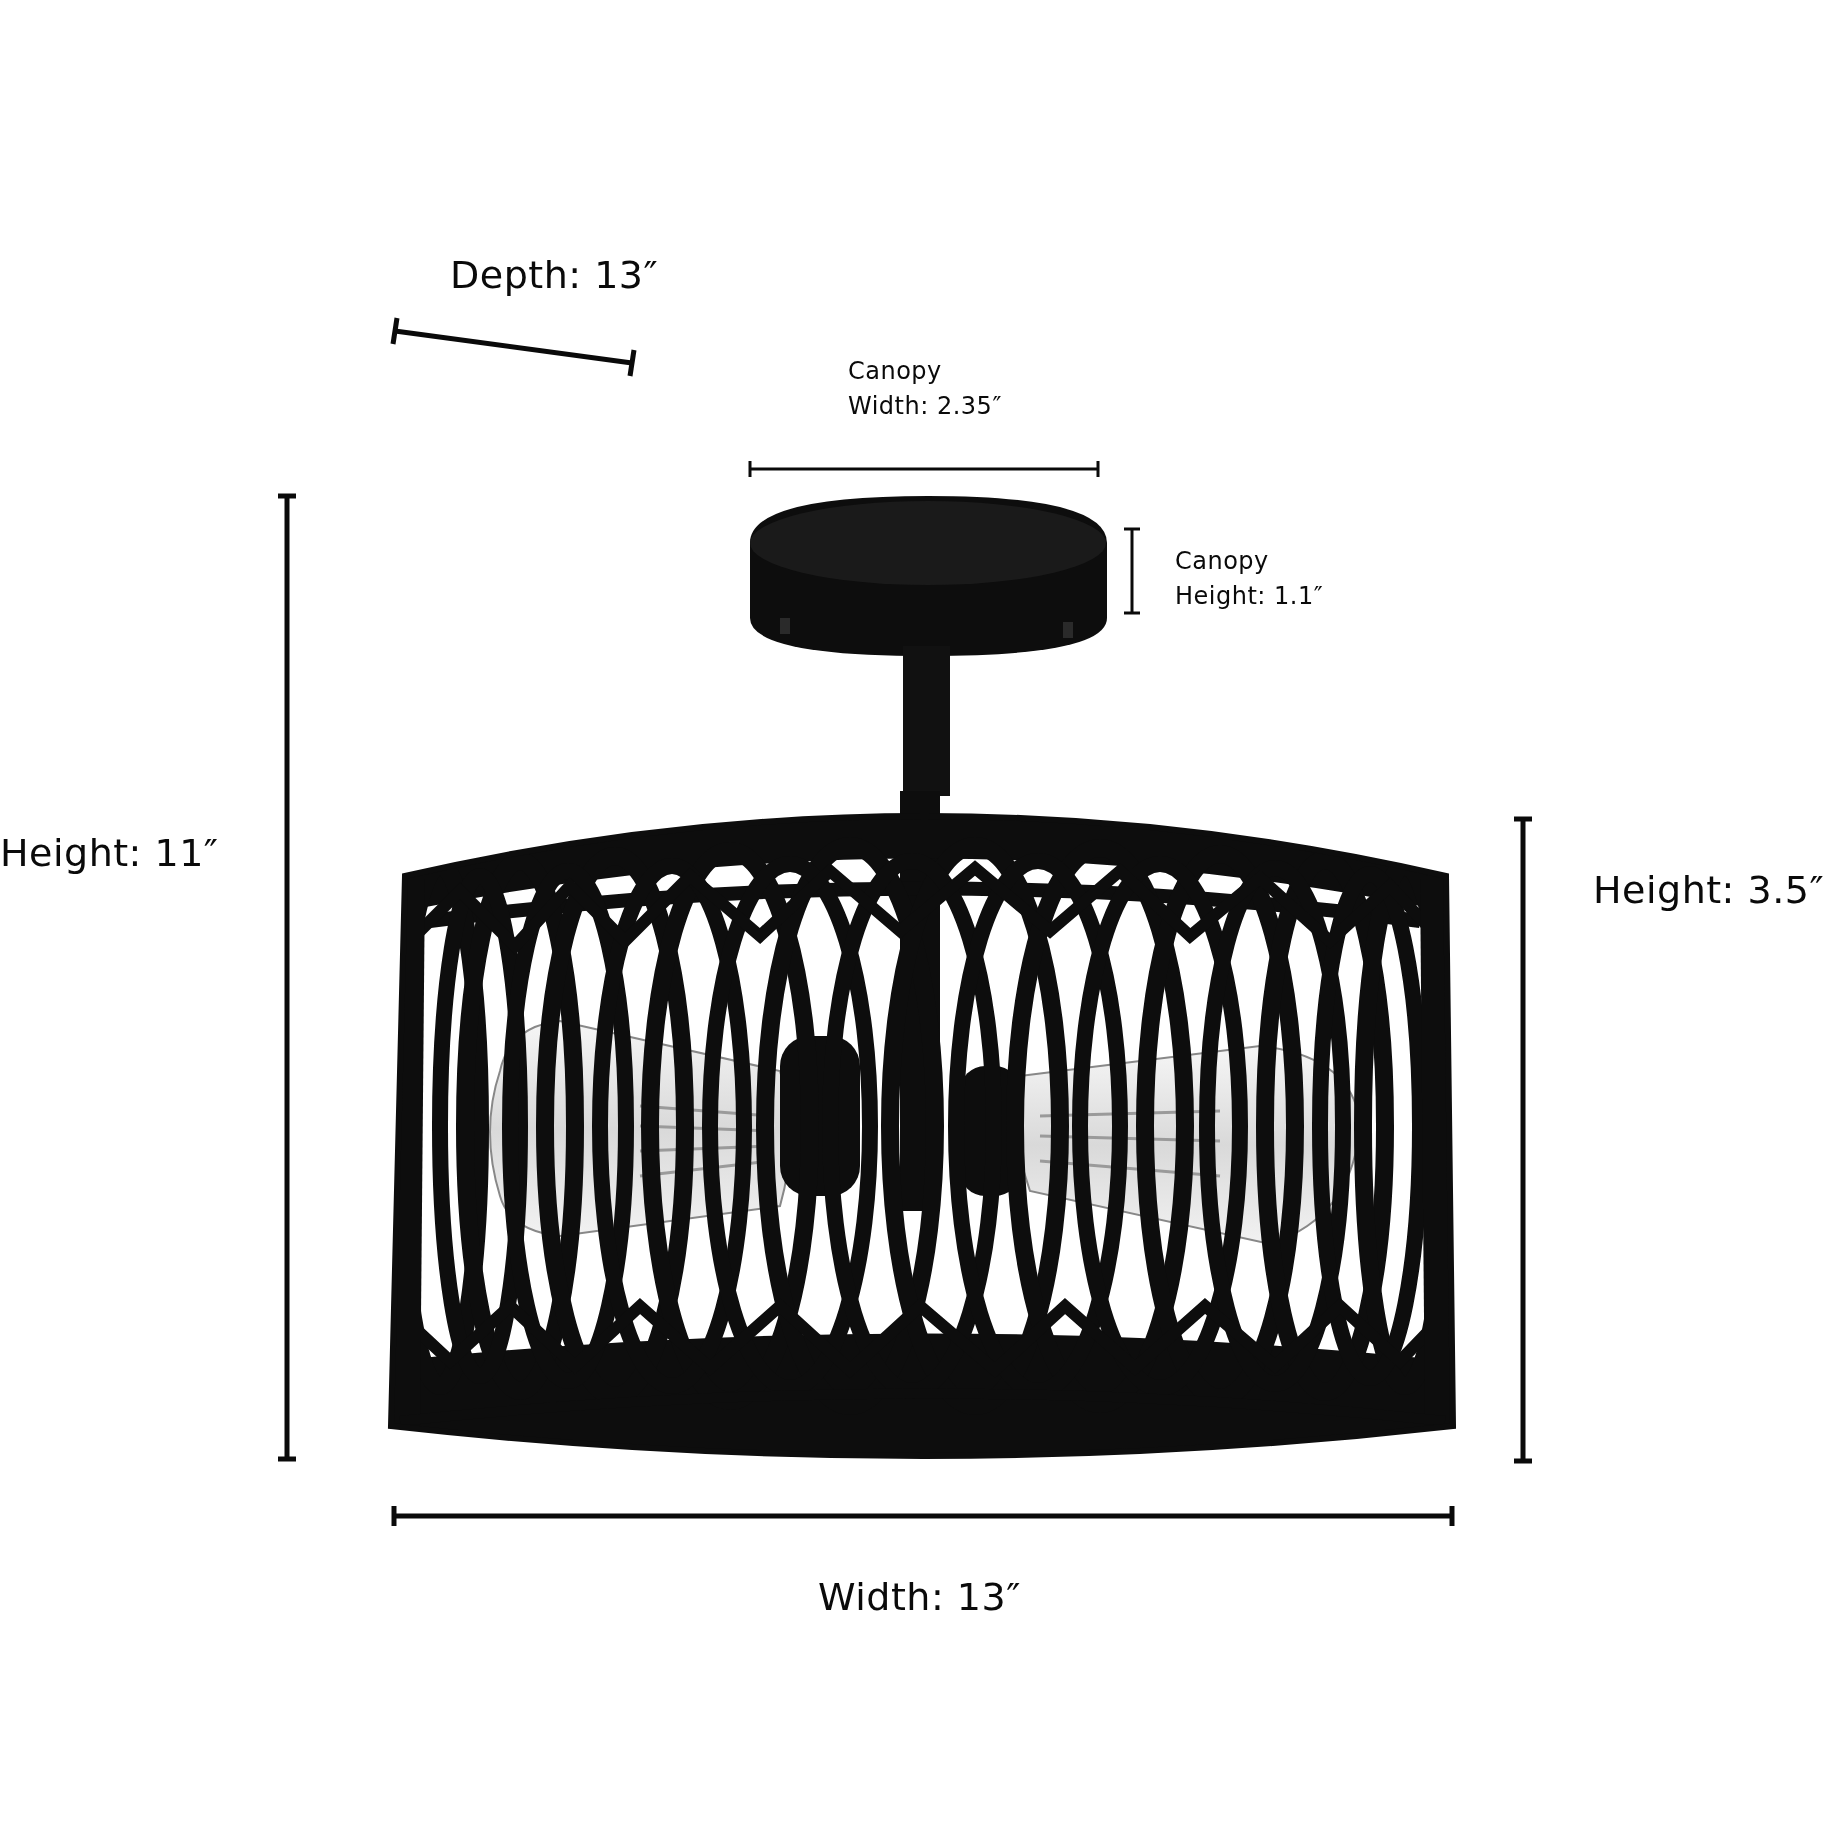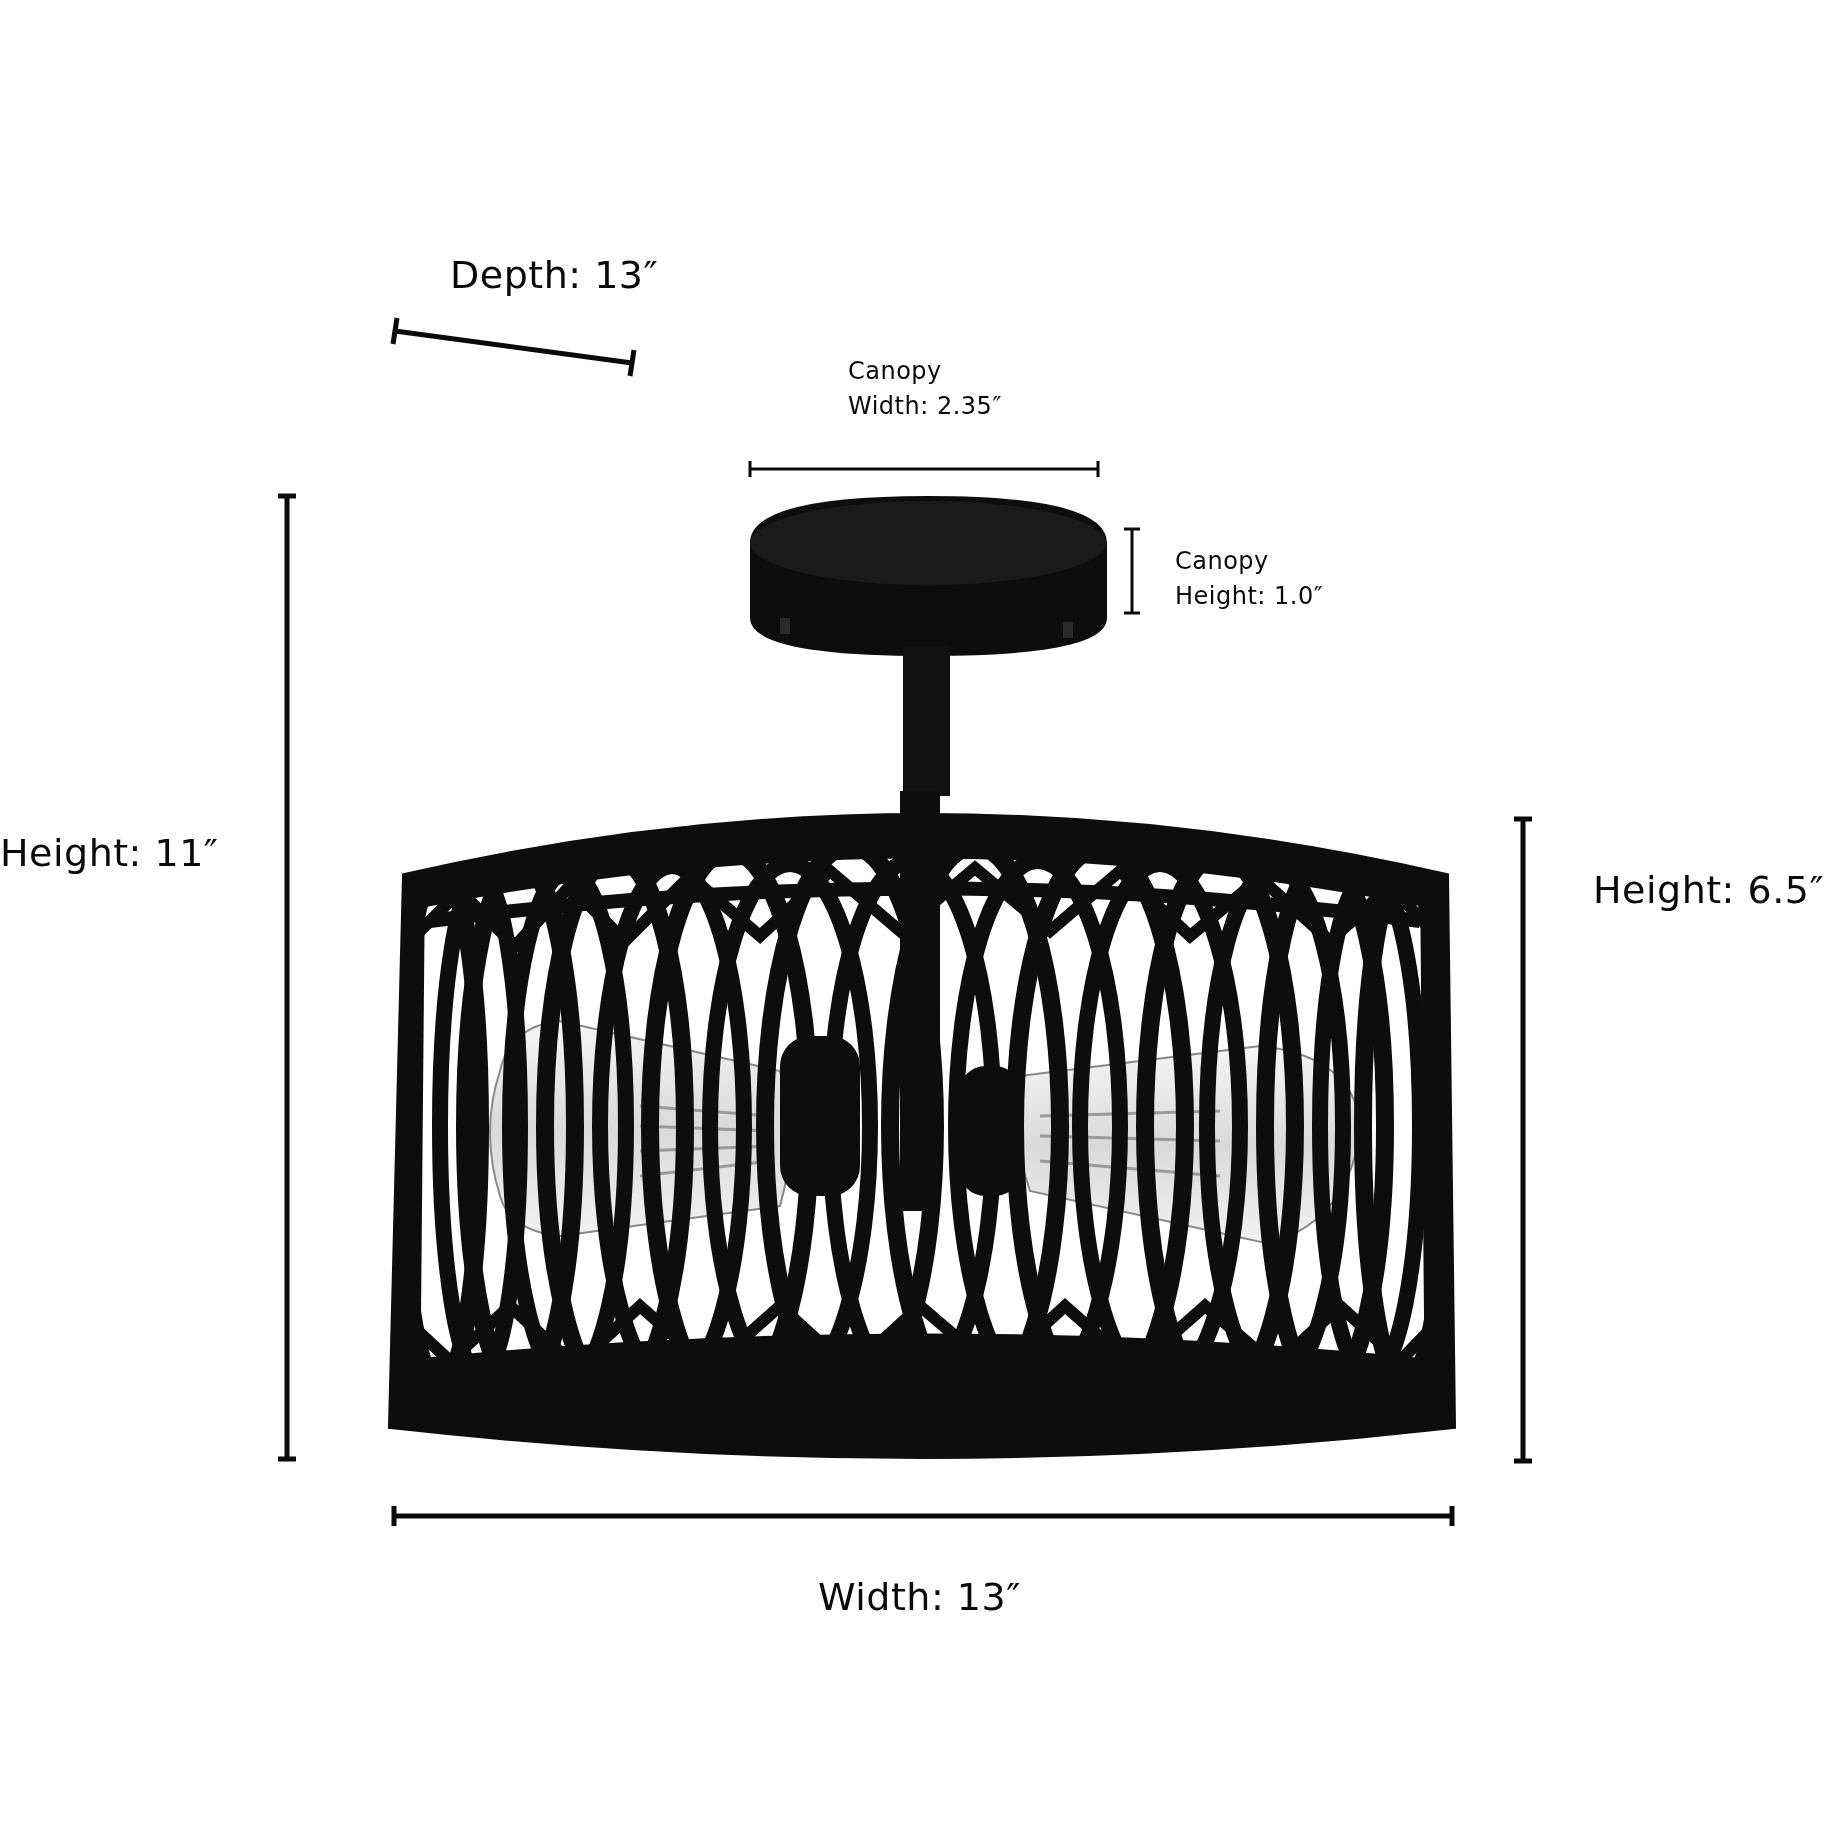--- a/index.html
+++ b/index.html
@@ -147,7 +147,7 @@
 
   <div class="label small" style="left:1175px; top:528px;">
     <div>Canopy</div>
-    <div>Height: 1.0″</div>
+    <div>Height: 1.1″</div>
   </div>
 
   <div class="label big" style="left:0px; top:818px;">Height: 11″</div>

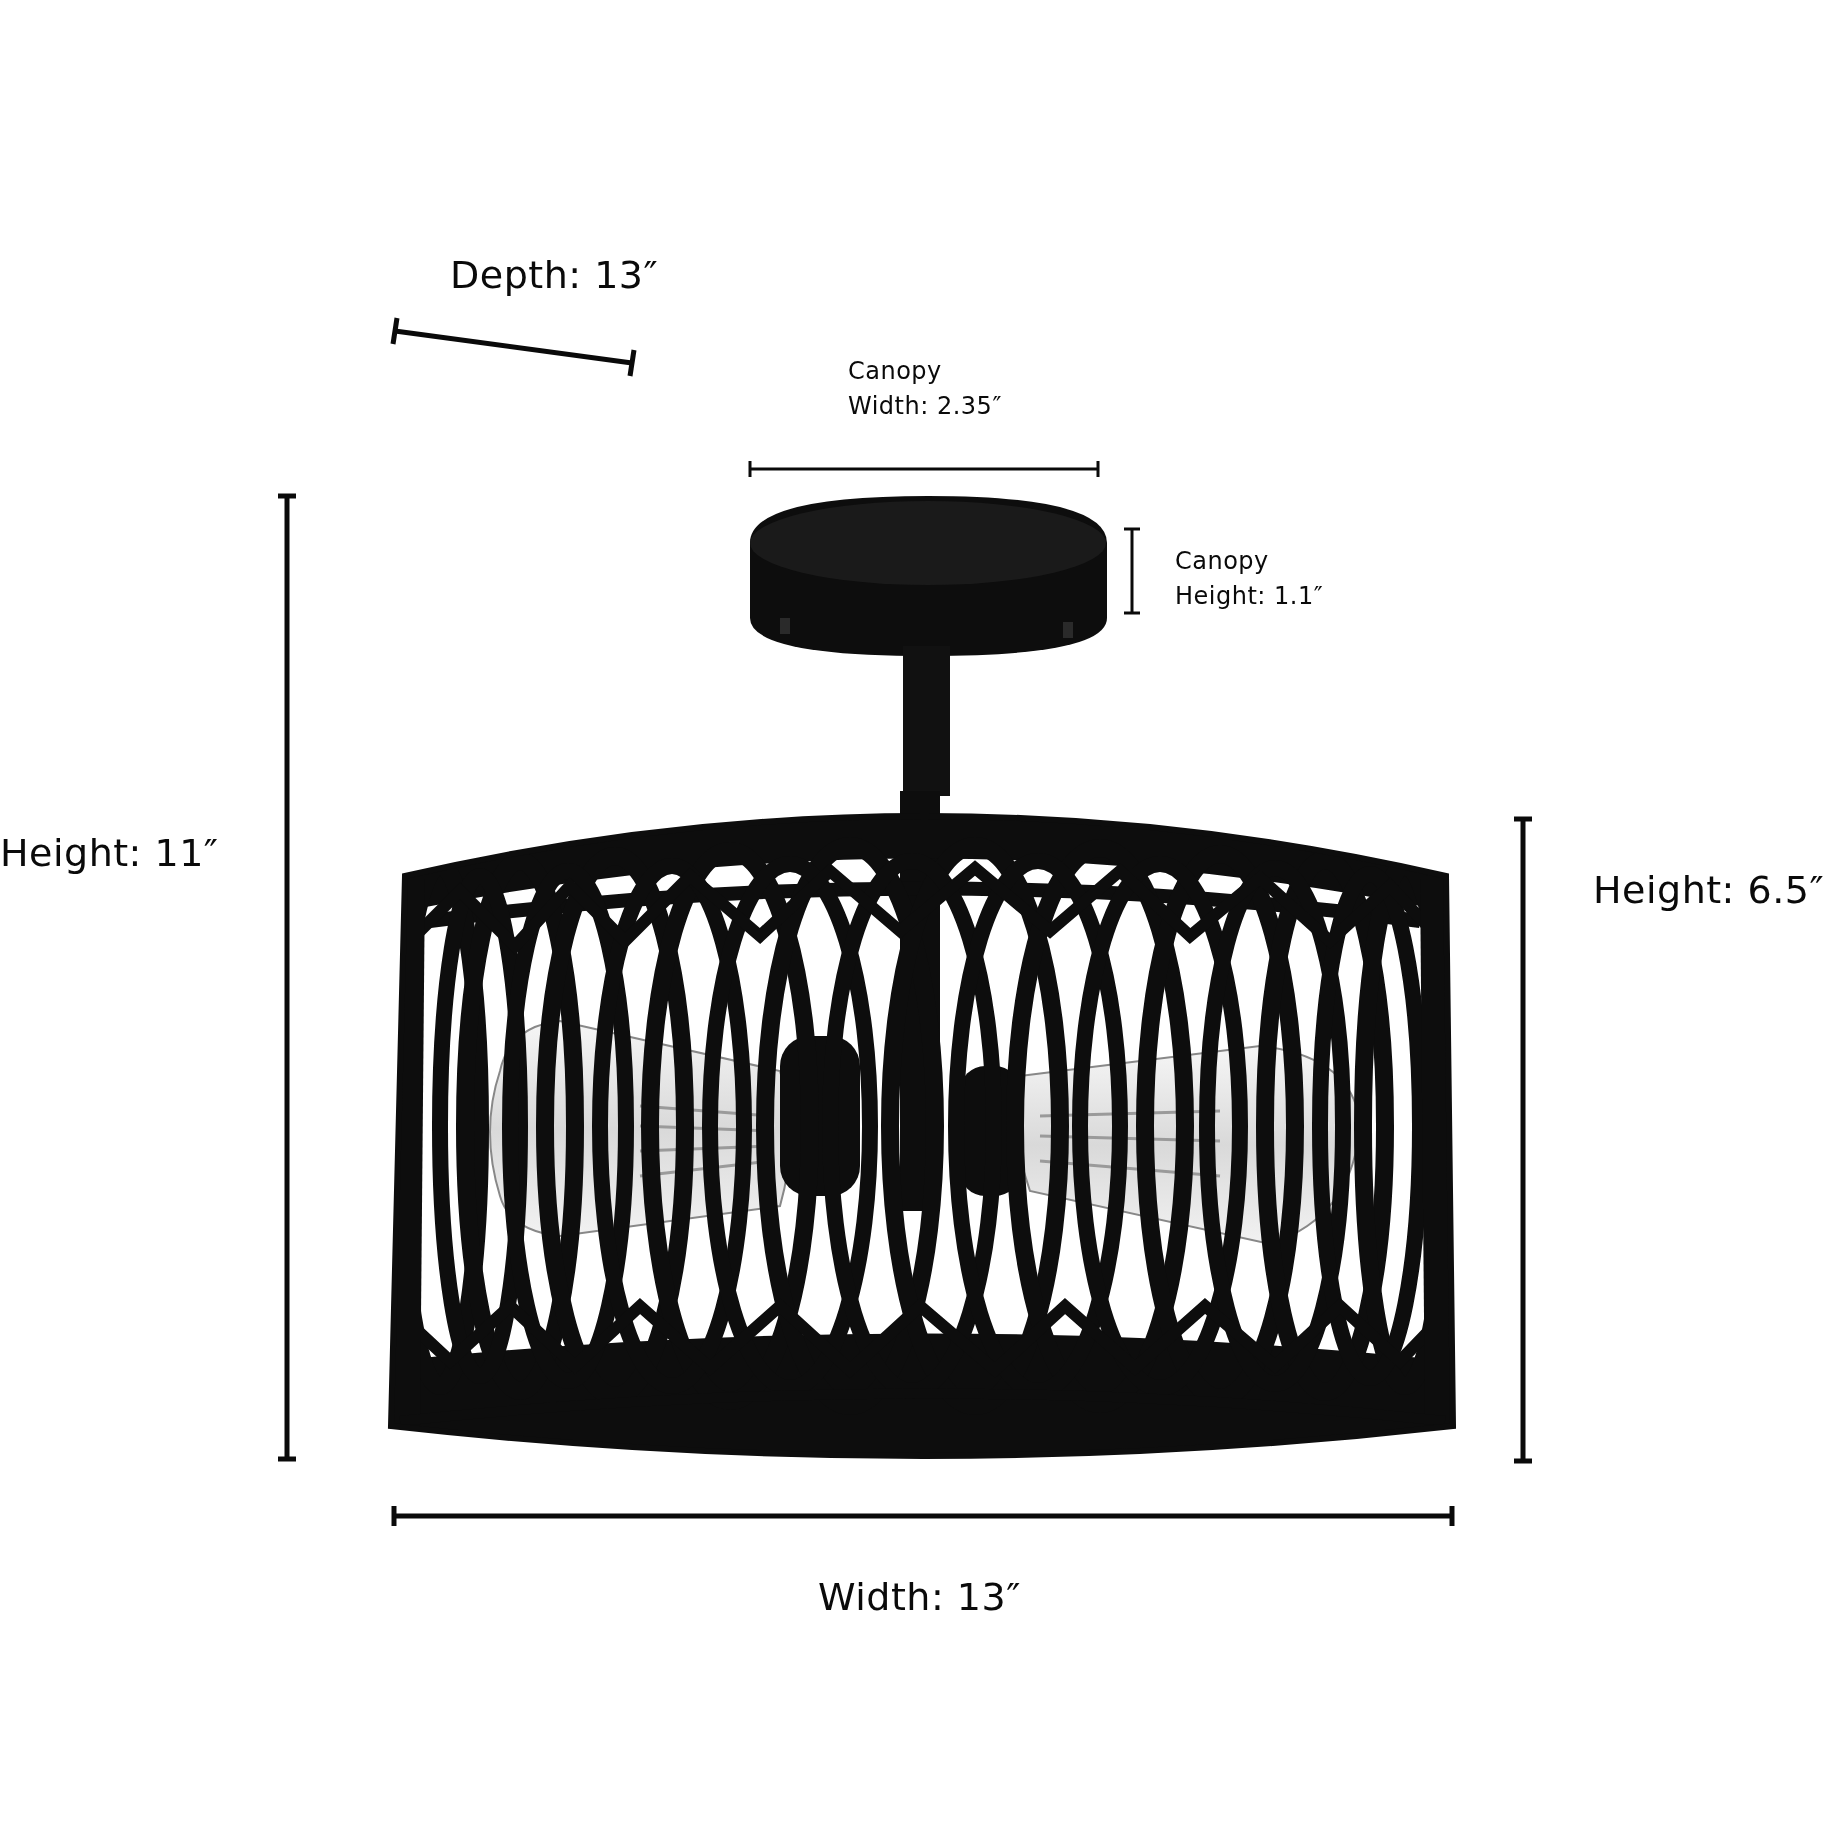--- a/index.html
+++ b/index.html
@@ -152,7 +152,7 @@
 
   <div class="label big" style="left:0px; top:818px;">Height: 11″</div>
 
-  <div class="label big" style="left:1593px; top:855px;">Height: 6.5″</div>
+  <div class="label big" style="left:1593px; top:855px;">Height: 3.5″</div>
 
   <div class="label big" style="left:818px; top:1562px;">Width: 13″</div>
 

